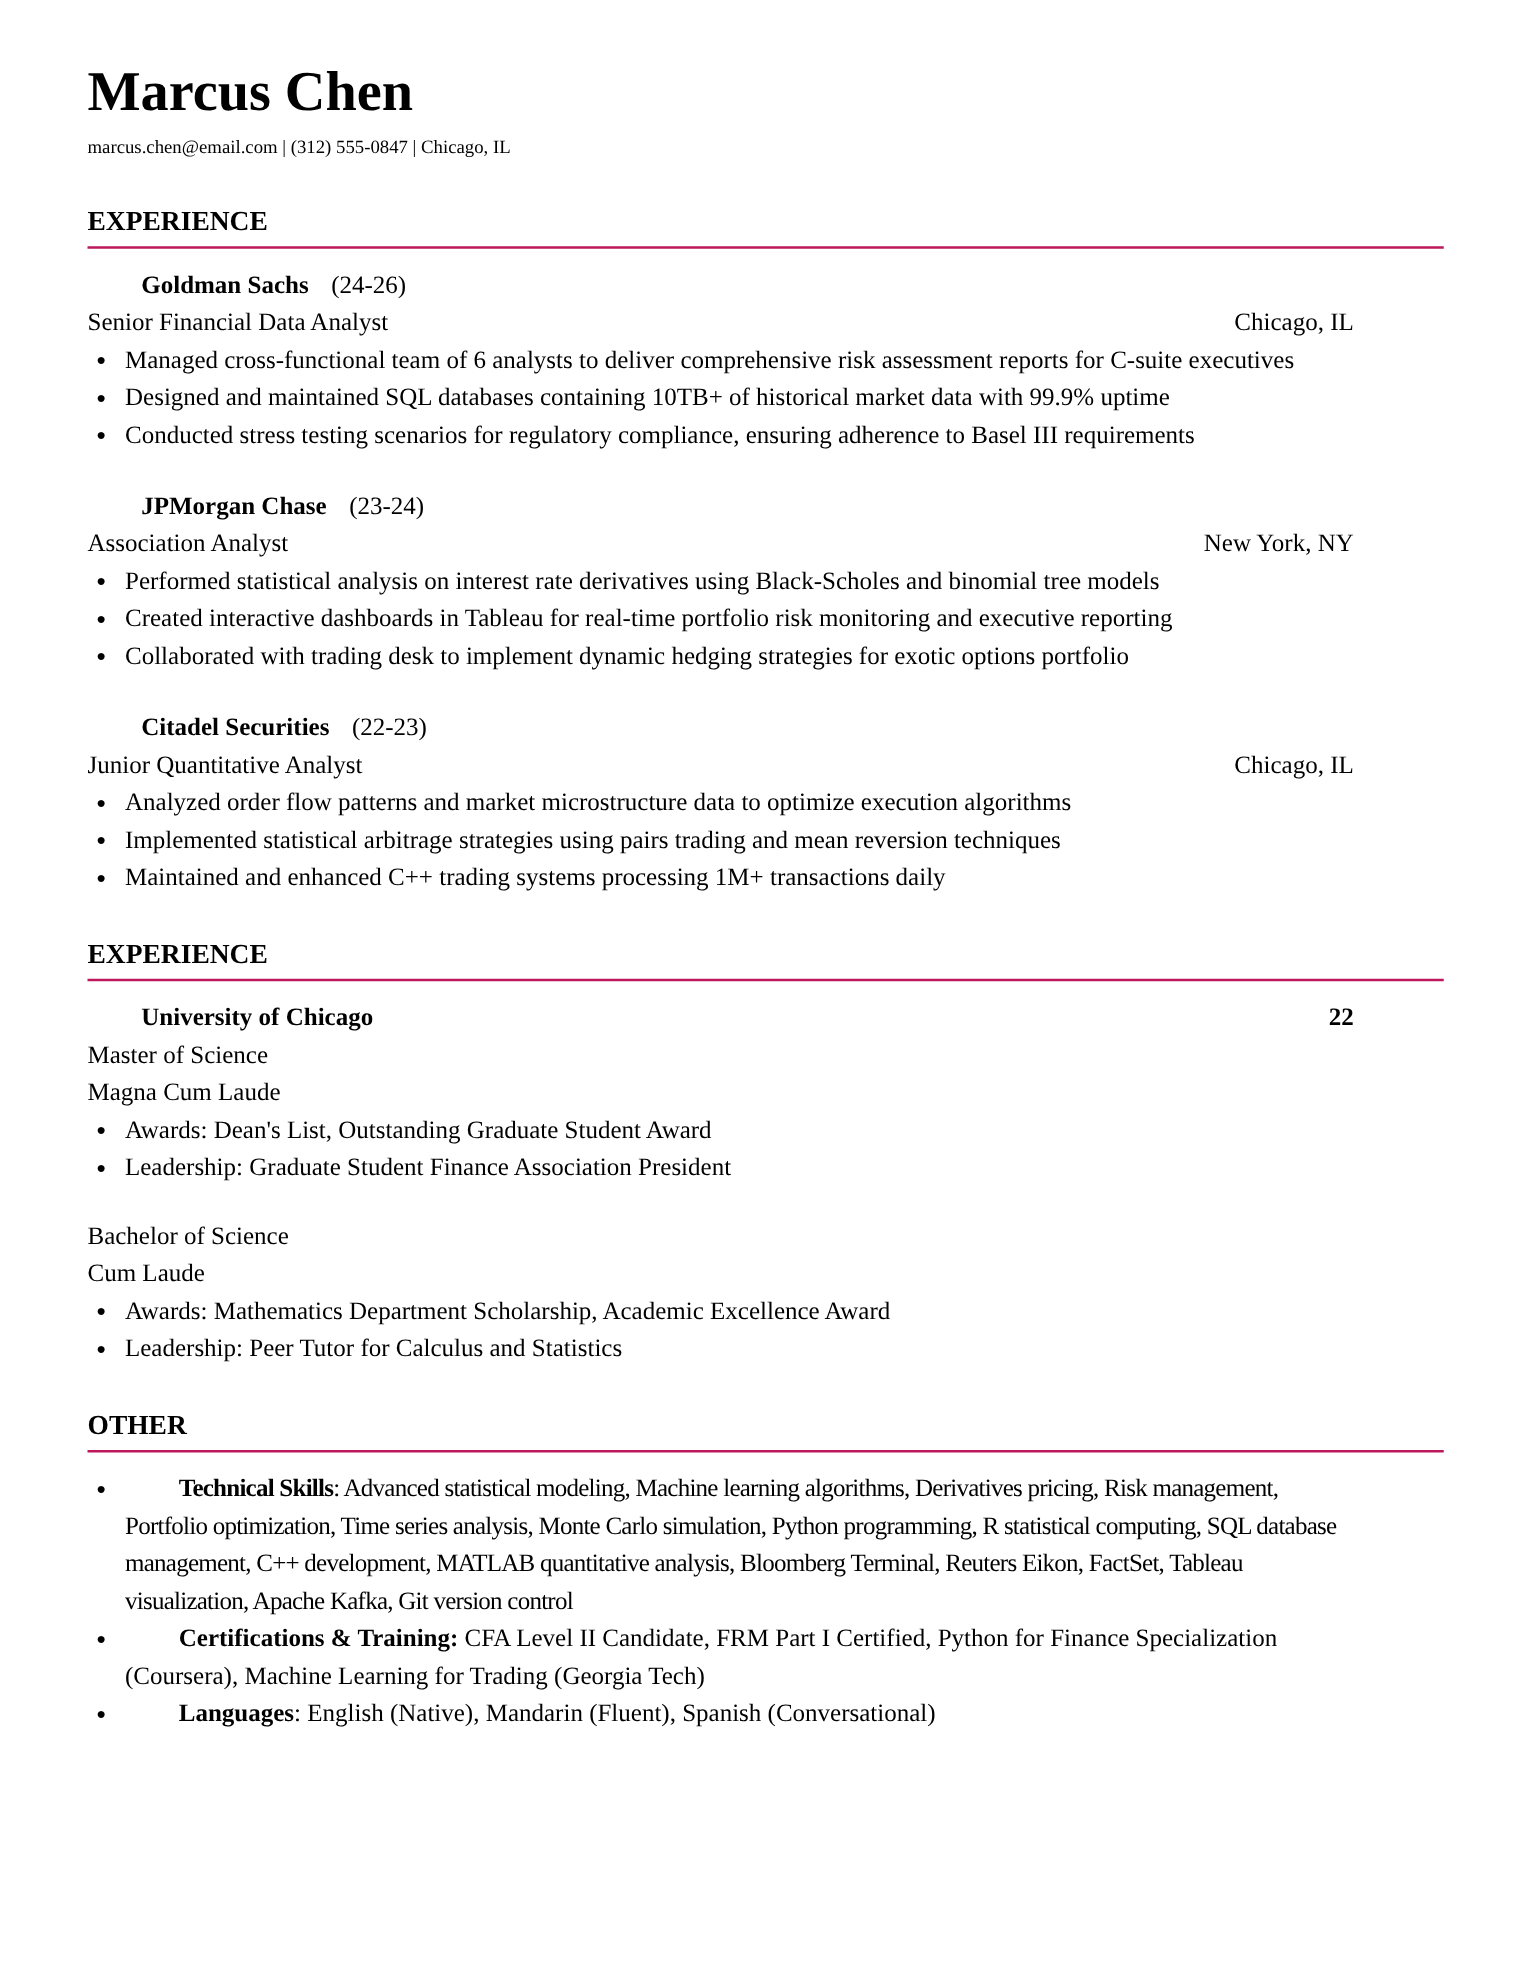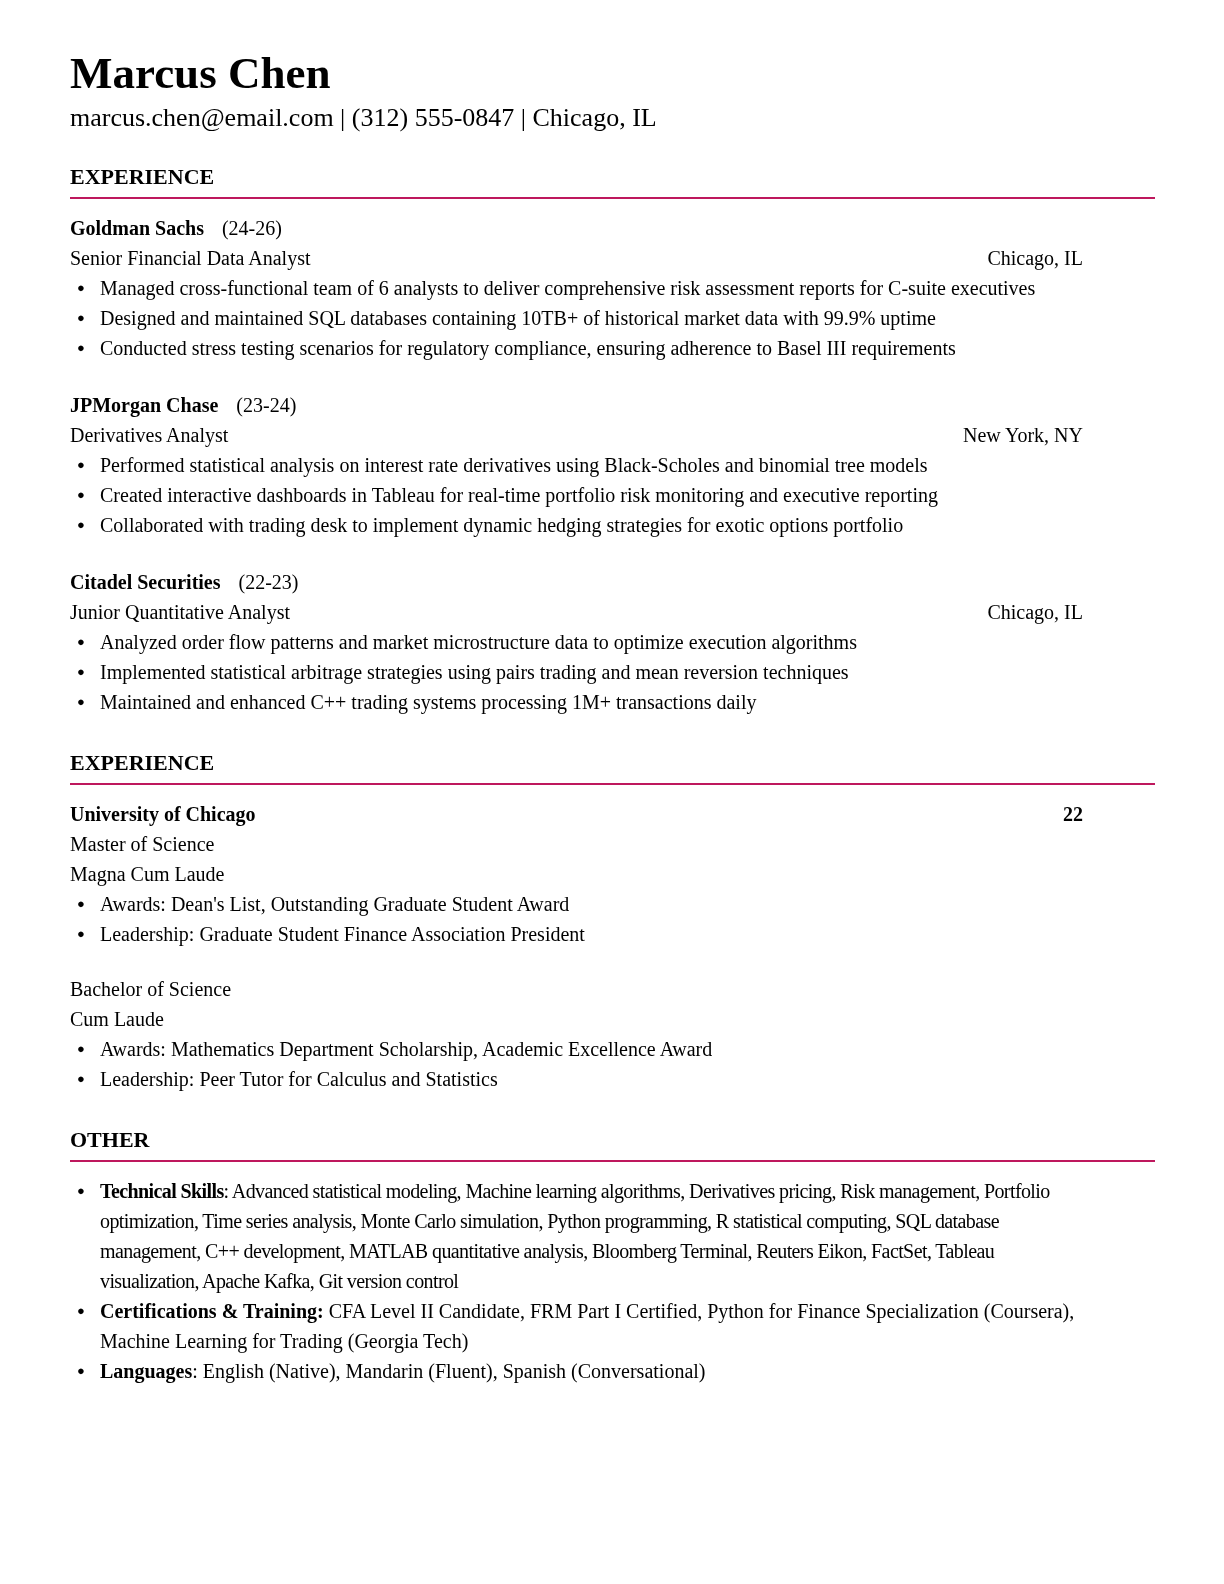--- a/index.html
+++ b/index.html
@@ -26,7 +26,7 @@
     line-height: 50px;
   }
   .contact {
-    font-size: 26px;
+    font-size: 15px;
     line-height: 26px;
     margin-top: 7px;
   }

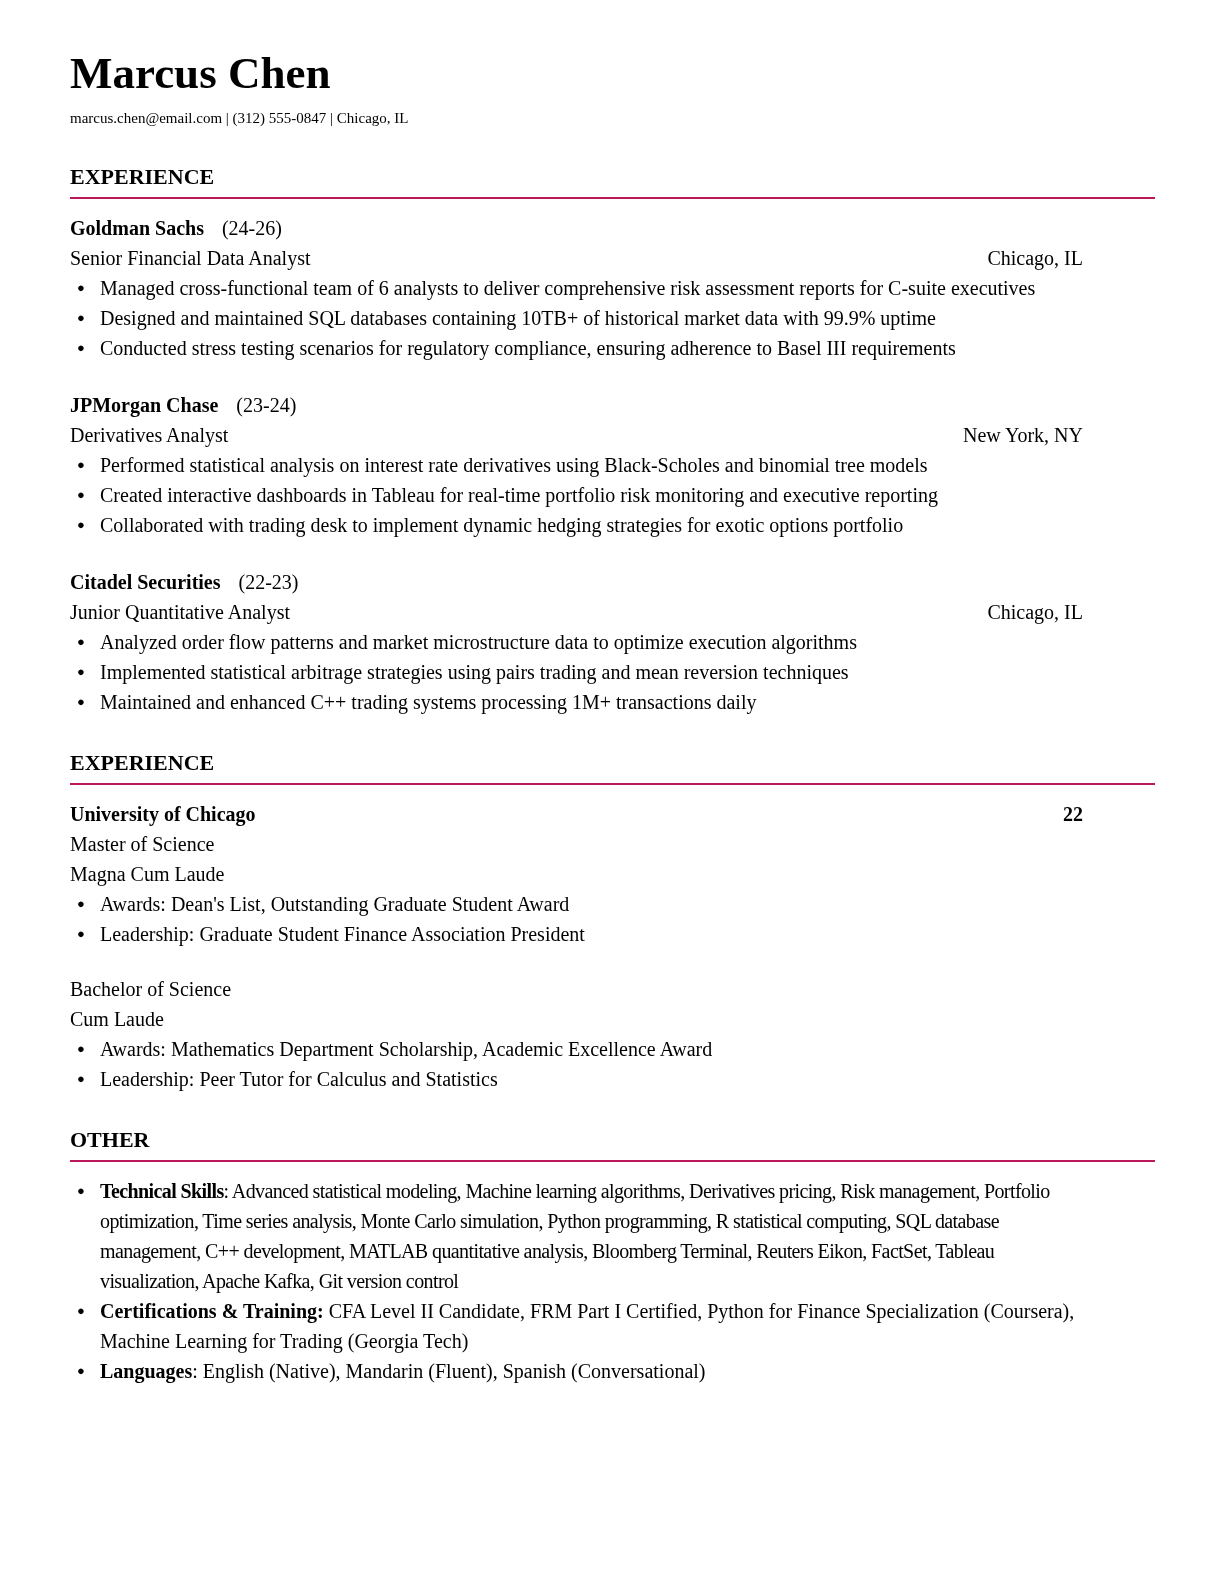--- a/index.html
+++ b/index.html
@@ -52,7 +52,7 @@
     justify-content: space-between;
     align-items: baseline;
   }
-  .bold { font-weight: 700; }
+  .bold { font-weight: 700; margin-left: 43px; }
   .dates { margin-left: 13px; }
   .bullet {
     display: flex;

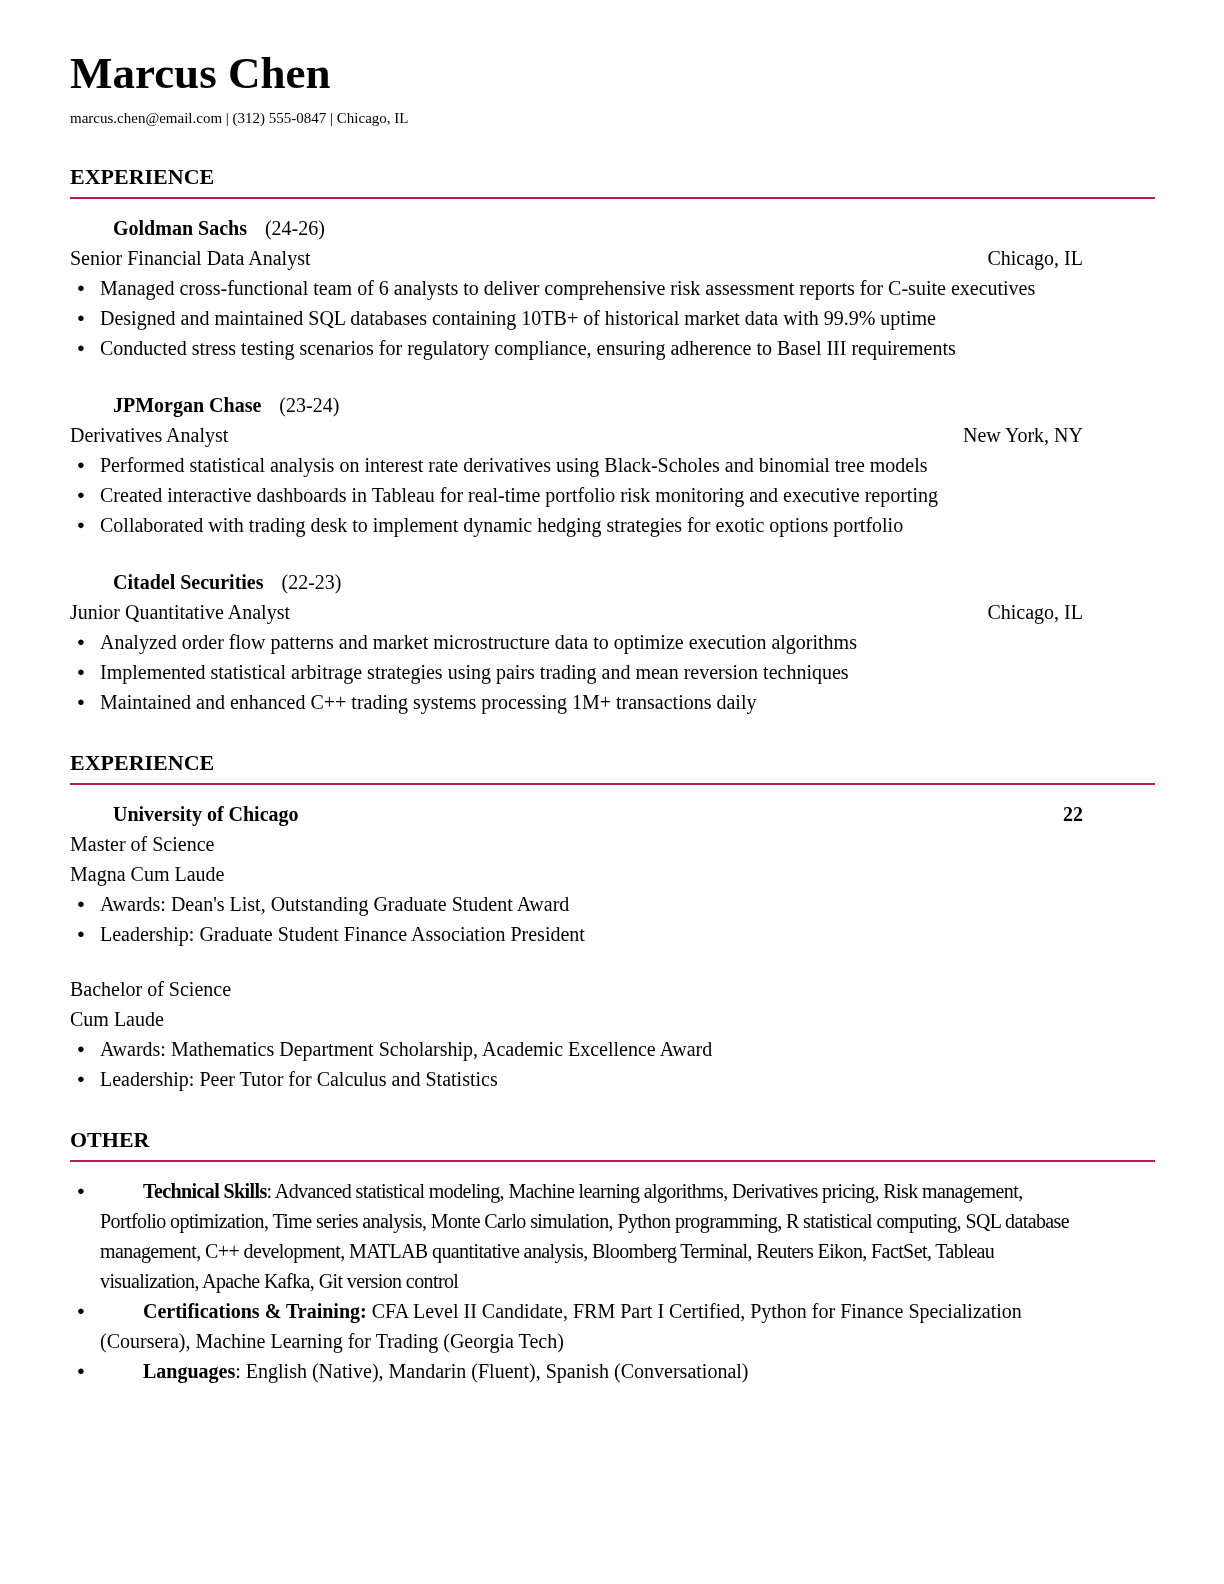--- a/index.html
+++ b/index.html
@@ -113,7 +113,7 @@
           <span class="dates">(23-24)</span>
         </div>
         <div class="row">
-          <span>Derivatives Analyst</span>
+          <span>Association Analyst</span>
           <span>New York, NY</span>
         </div>
         <div class="bullet">

